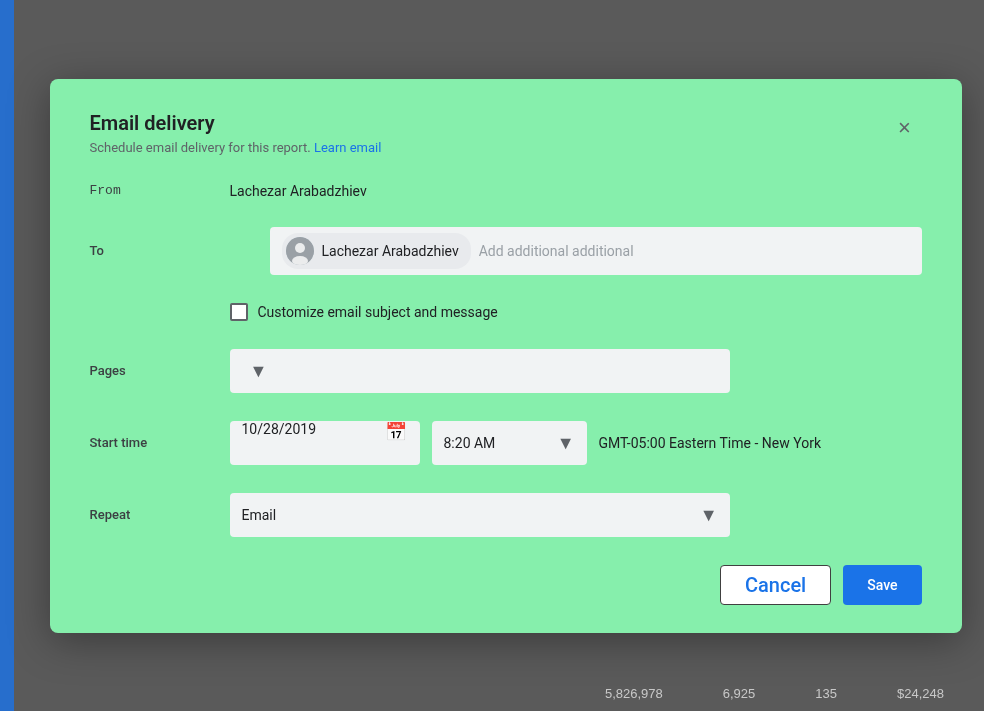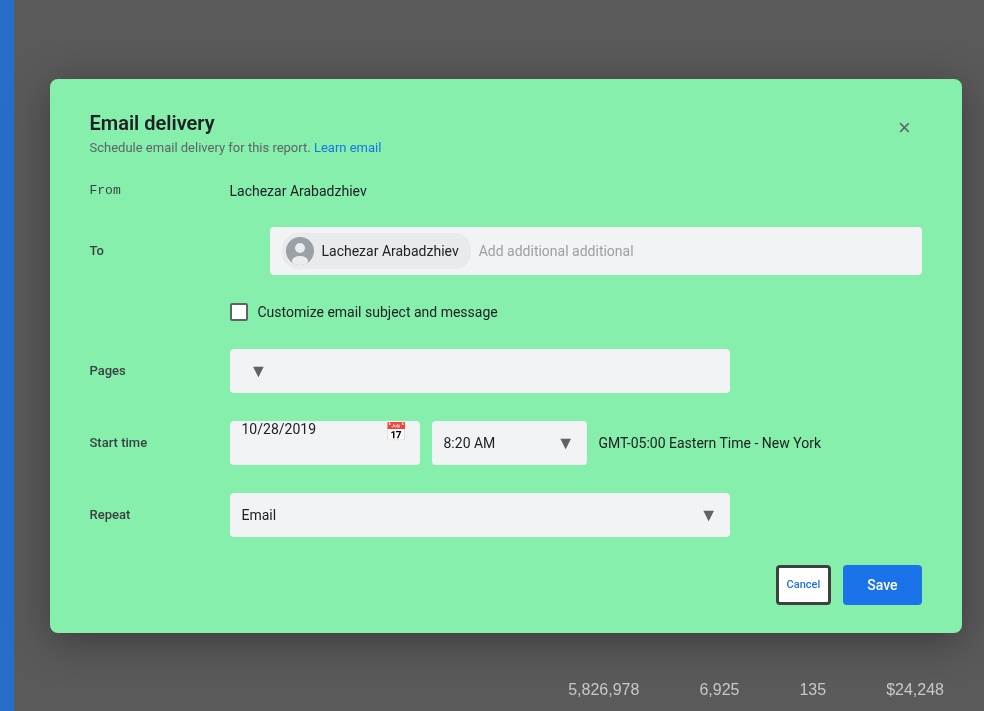--- a/index.html
+++ b/index.html
@@ -106,7 +106,7 @@
     </div>
 
     <div style="display:flex;justify-content:flex-end;gap:12px;margin-top:20px;">
-      <button style="background:#fff;border:3px solid #404040;border-radius:4px;padding:0 8px;height:40px;font-size:11px;font-weight:500;color:#1a73e8;cursor:pointer;font-family:'Google Sans',Roboto,Arial,sans-serif;">Cancel</button>
+      <button style="background:#fff;border:1px solid #404040;border-radius:4px;padding:0 24px;height:40px;font-size:20px;font-weight:500;color:#1a73e8;cursor:pointer;font-family:'Google Sans',Roboto,Arial,sans-serif;">Cancel</button>
       <button style="background:#1a73e8;border:none;border-radius:4px;padding:0 24px;height:40px;font-size:14px;font-weight:500;color:#fff;cursor:pointer;font-family:'Google Sans',Roboto,Arial,sans-serif;">Save</button>
     </div>
 

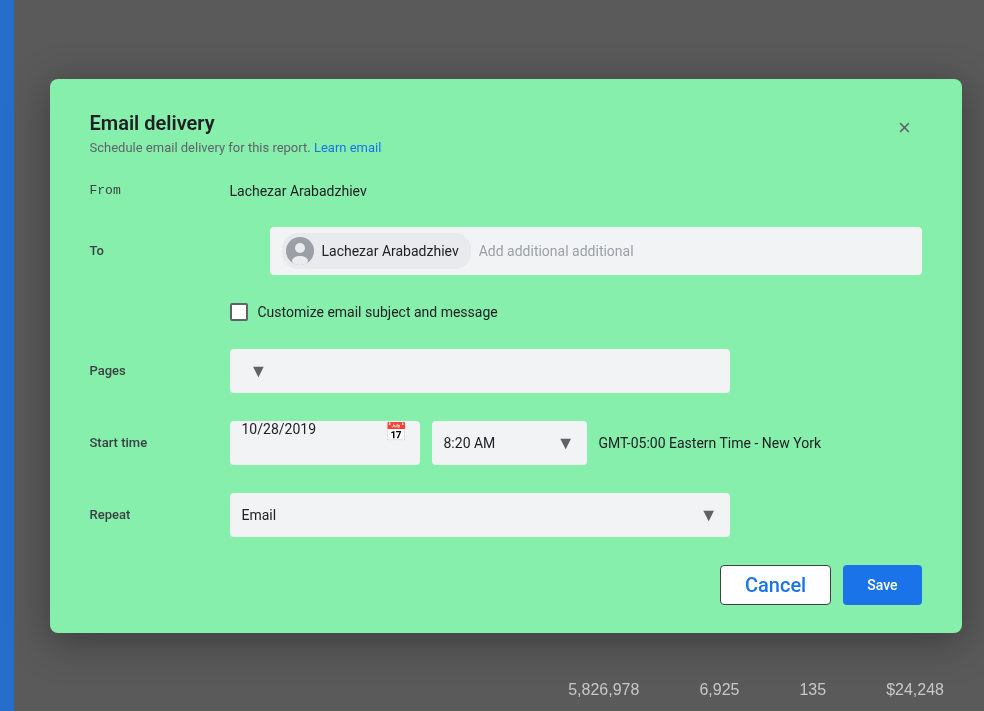--- a/index.html
+++ b/index.html
@@ -19,7 +19,7 @@
 
 <div style="width:984px;height:711px;background:#5a5a5a;position:relative;display:flex;align-items:center;justify-content:center;">
 
-  <div style="position:absolute;bottom:12px;left:0;right:0;height:36px;display:flex;align-items:flex-end;justify-content:flex-end;gap:60px;padding:0 40px;font-size:16px;color:#c8c8c8;font-family:Arial,sans-serif;">
+  <div style="position:absolute;bottom:0;left:0;right:0;height:36px;display:flex;align-items:center;justify-content:flex-end;gap:60px;padding:0 40px;font-size:13px;color:#c8c8c8;font-family:Arial,sans-serif;">
     <span>5,826,978</span>
     <span>6,925</span>
     <span>135</span>

